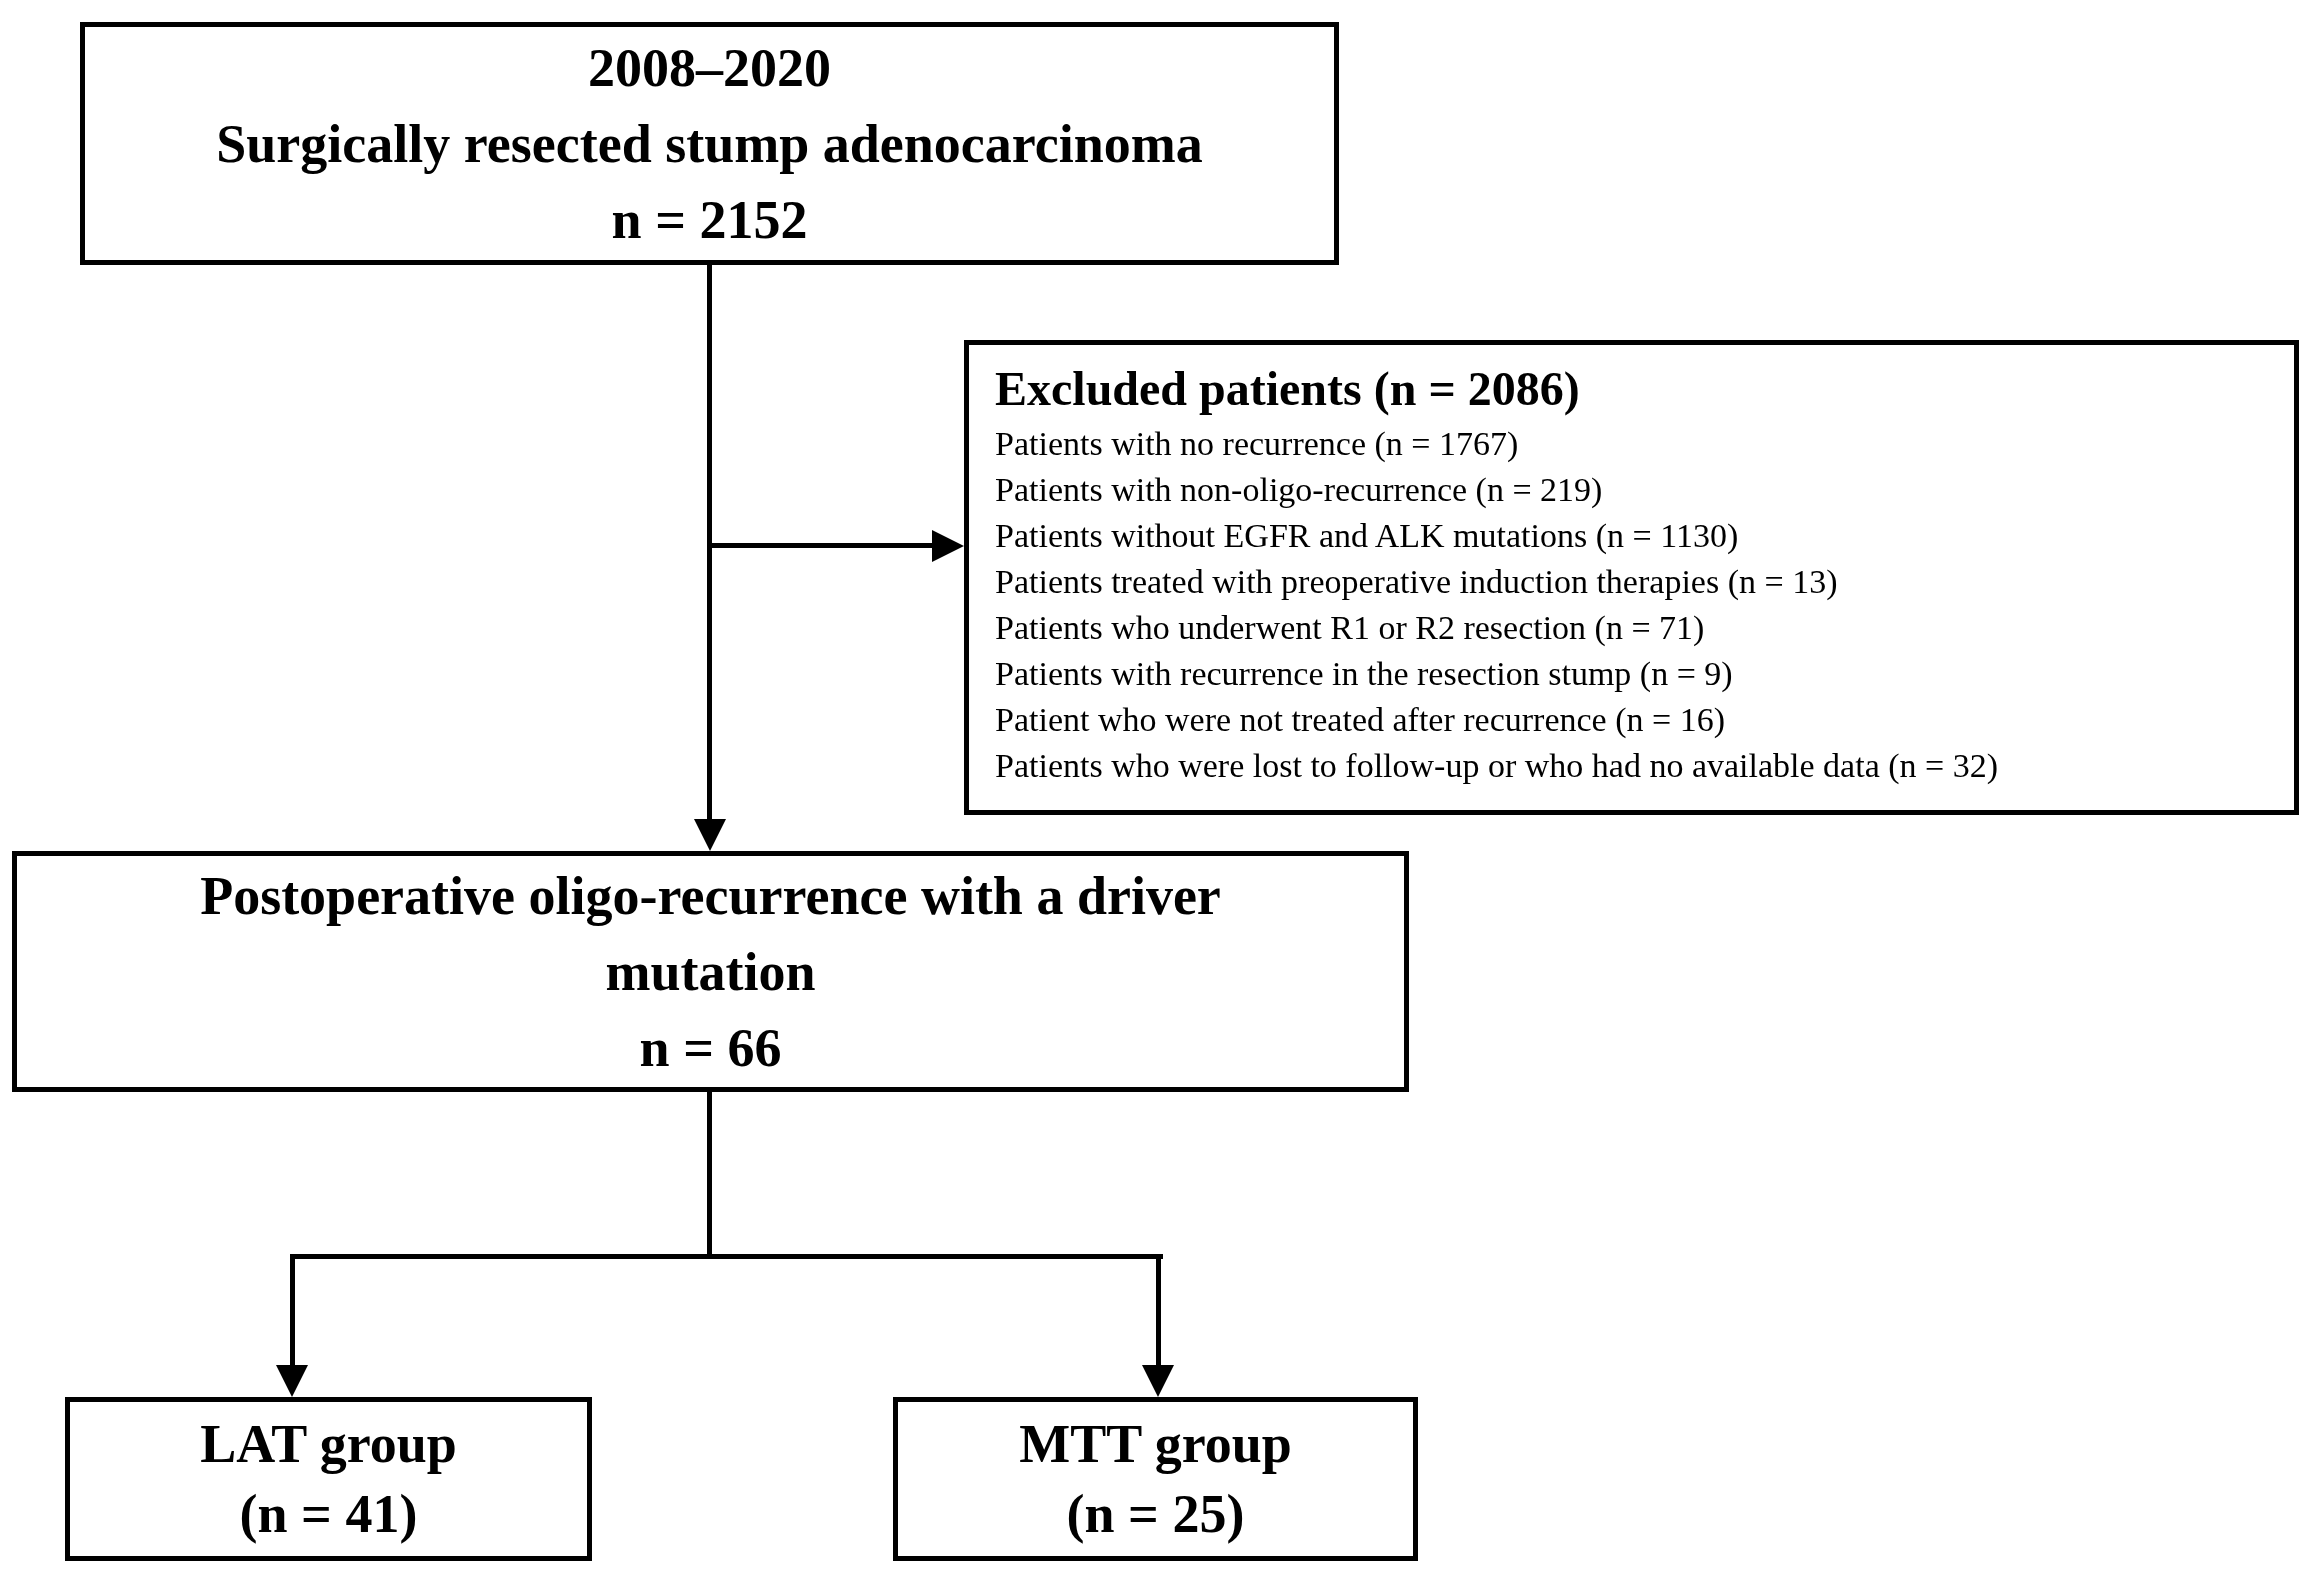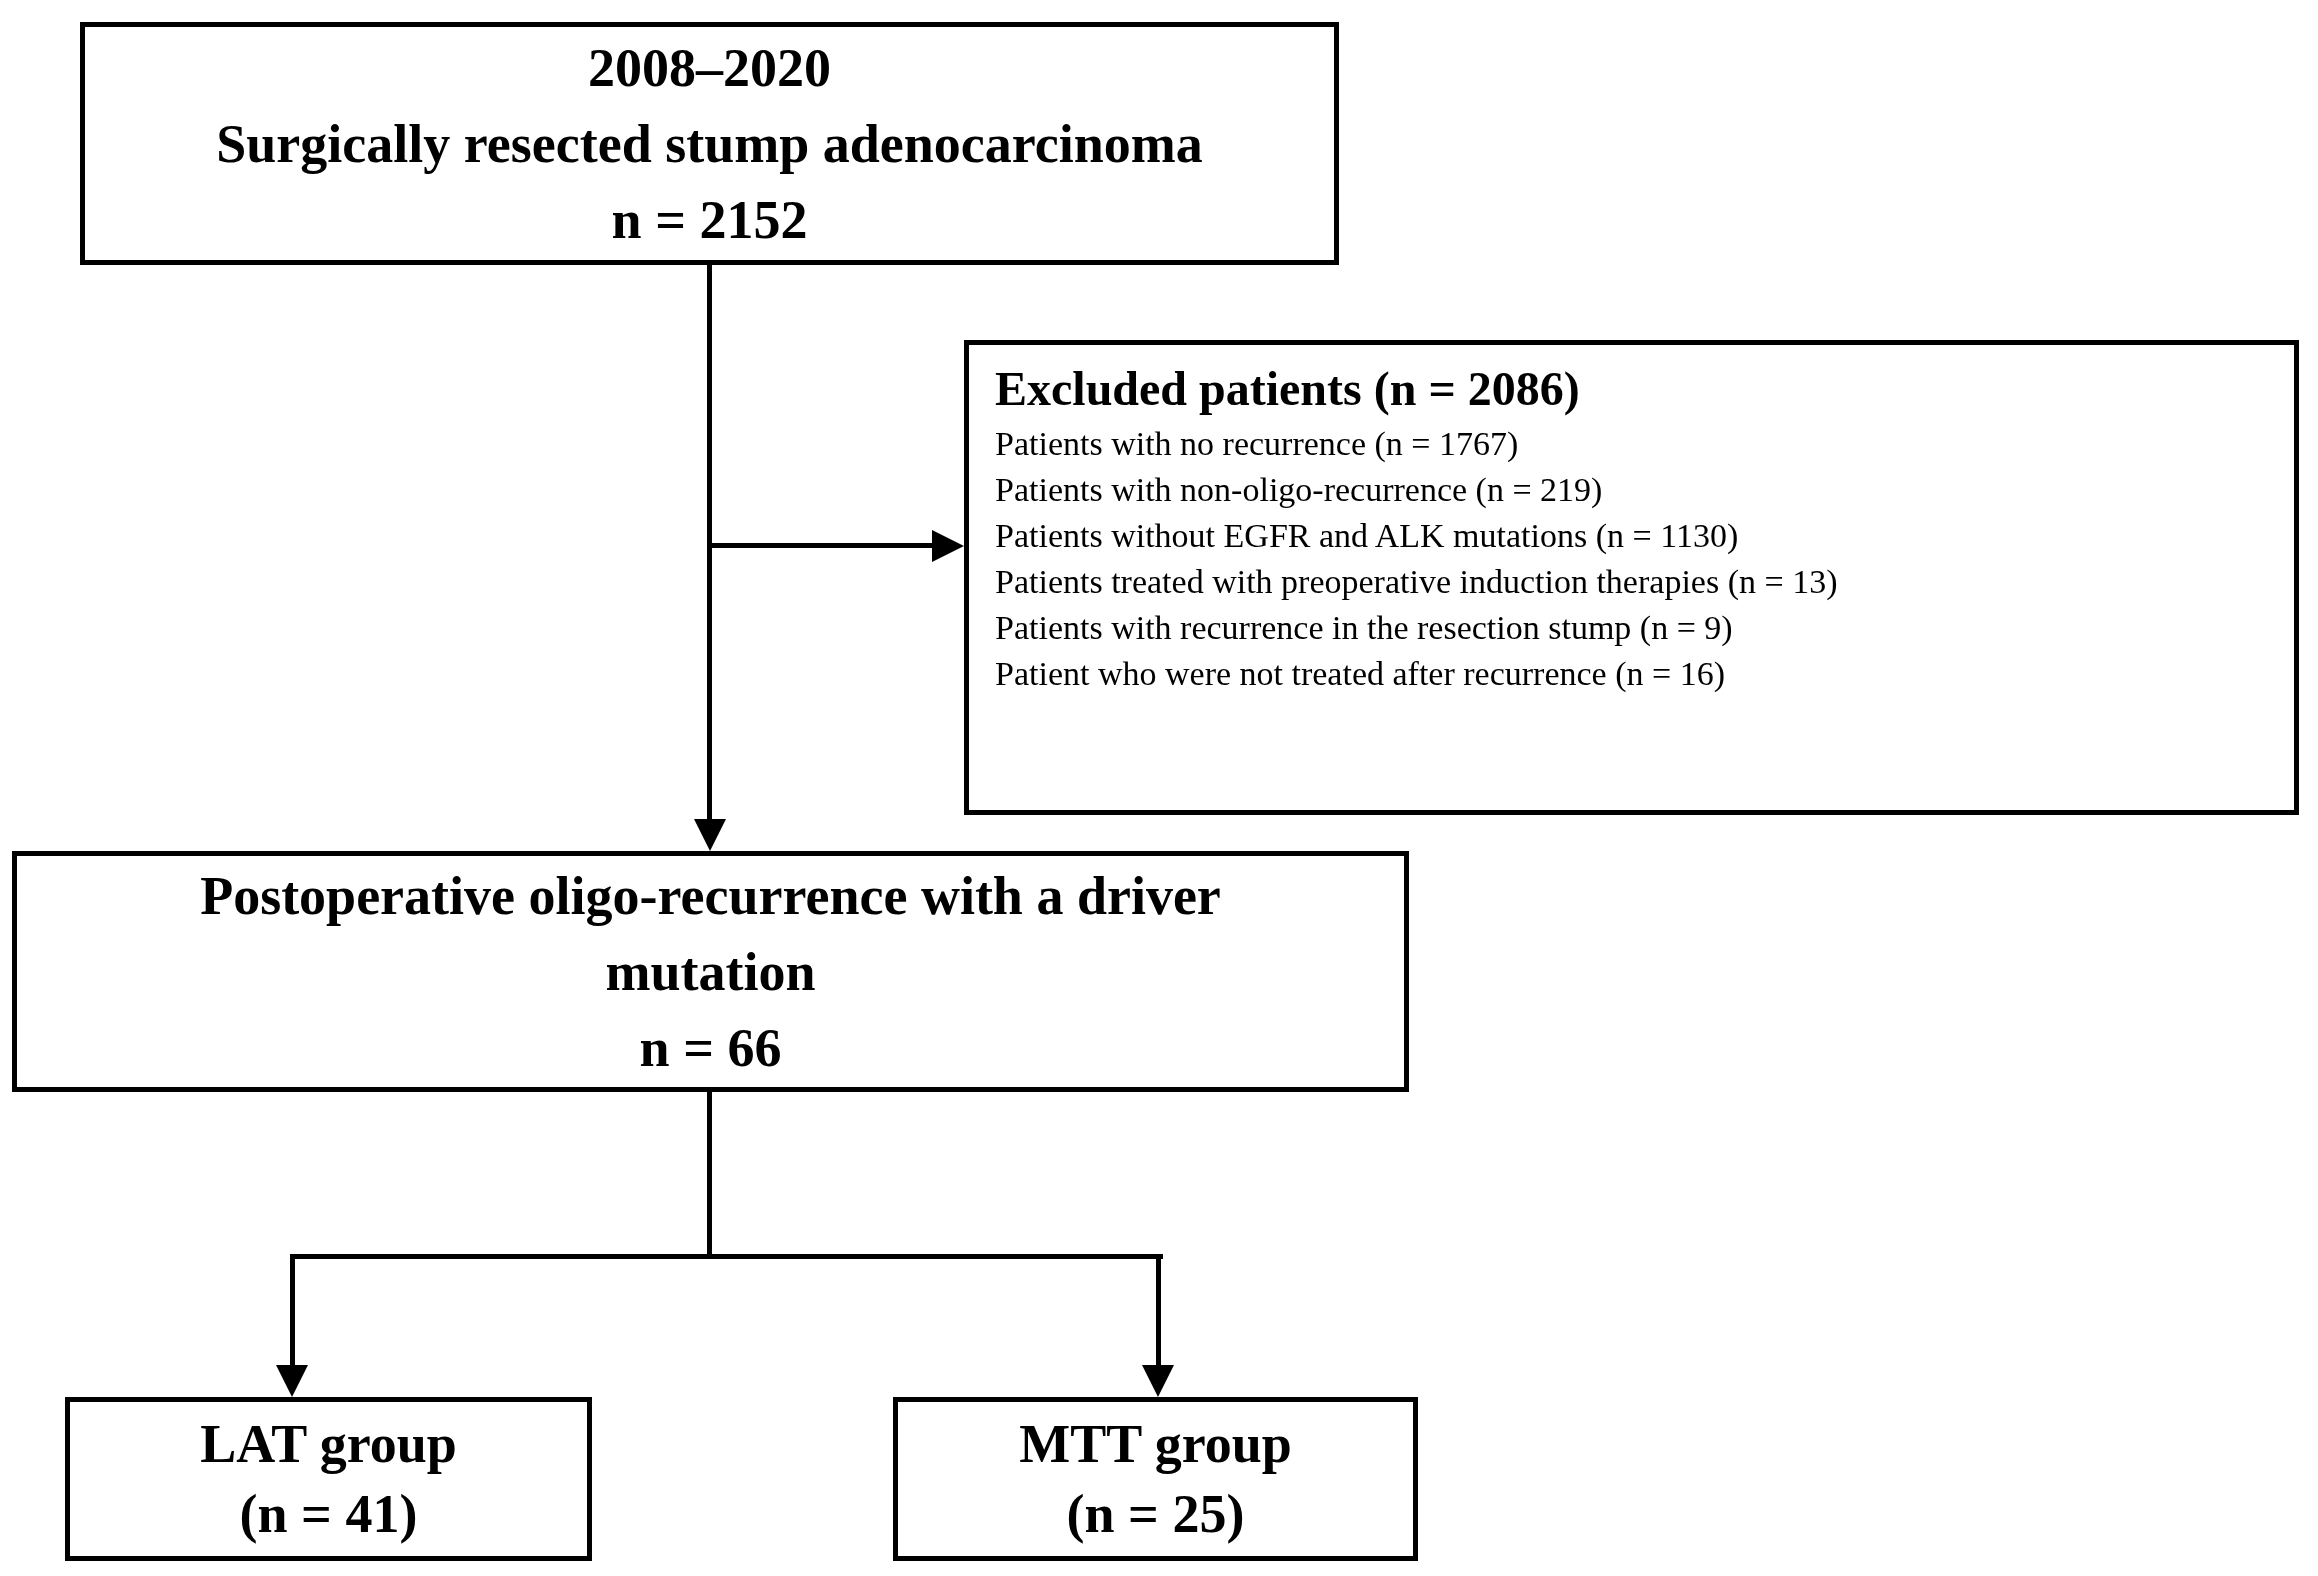--- a/index.html
+++ b/index.html
@@ -107,6 +107,7 @@
     <div class="excluded-item">Patients with non-oligo-recurrence (n = 219)</div>
     <div class="excluded-item">Patients without EGFR and ALK mutations (n = 1130)</div>
     <div class="excluded-item">Patients treated with preoperative induction therapies (n = 13)</div>
+    <div class="excluded-item">Patients who underwent R1 or R2 resection (n = 71)</div>
     <div class="excluded-item">Patients with recurrence in the resection stump (n = 9)</div>
     <div class="excluded-item">Patient who were not treated after recurrence (n = 16)</div>
   </div>

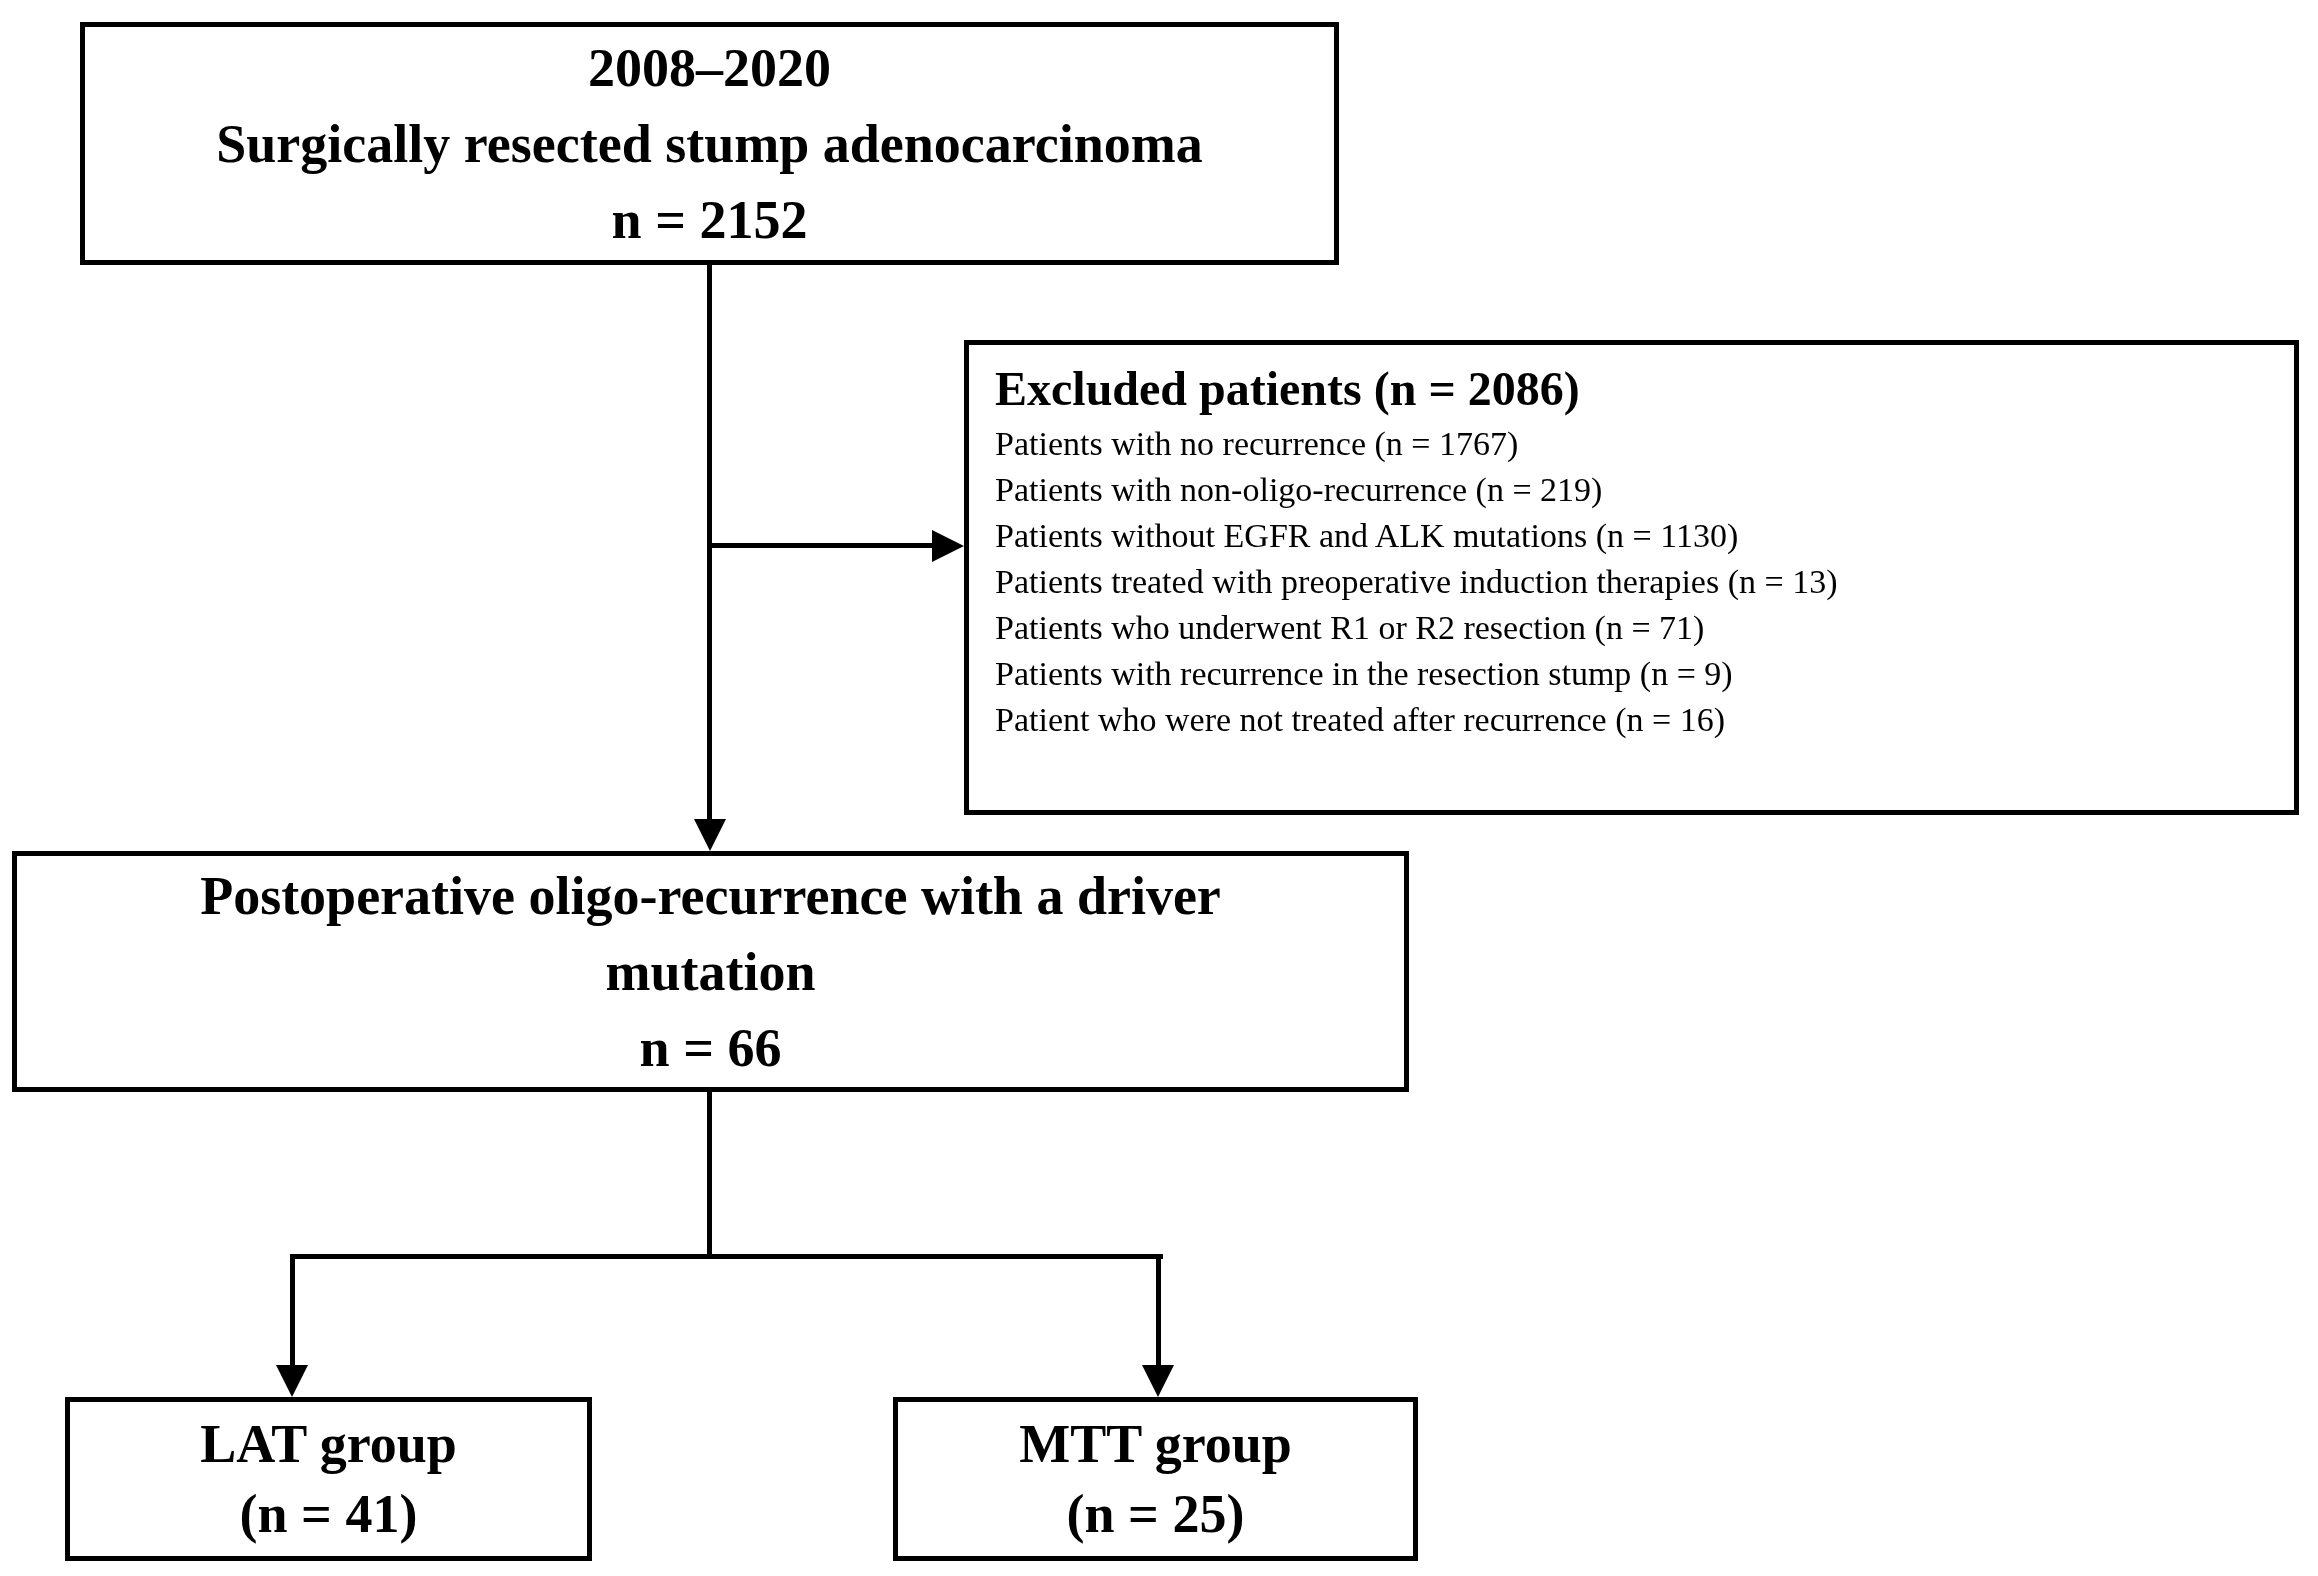--- a/index.html
+++ b/index.html
@@ -110,6 +110,7 @@
     <div class="excluded-item">Patients who underwent R1 or R2 resection (n = 71)</div>
     <div class="excluded-item">Patients with recurrence in the resection stump (n = 9)</div>
     <div class="excluded-item">Patient who were not treated after recurrence (n = 16)</div>
+    <div class="excluded-item">Patients who were lost to follow-up or who had no available data (n = 32)</div>
   </div>
 
   <div class="box center-box box-oligo">

